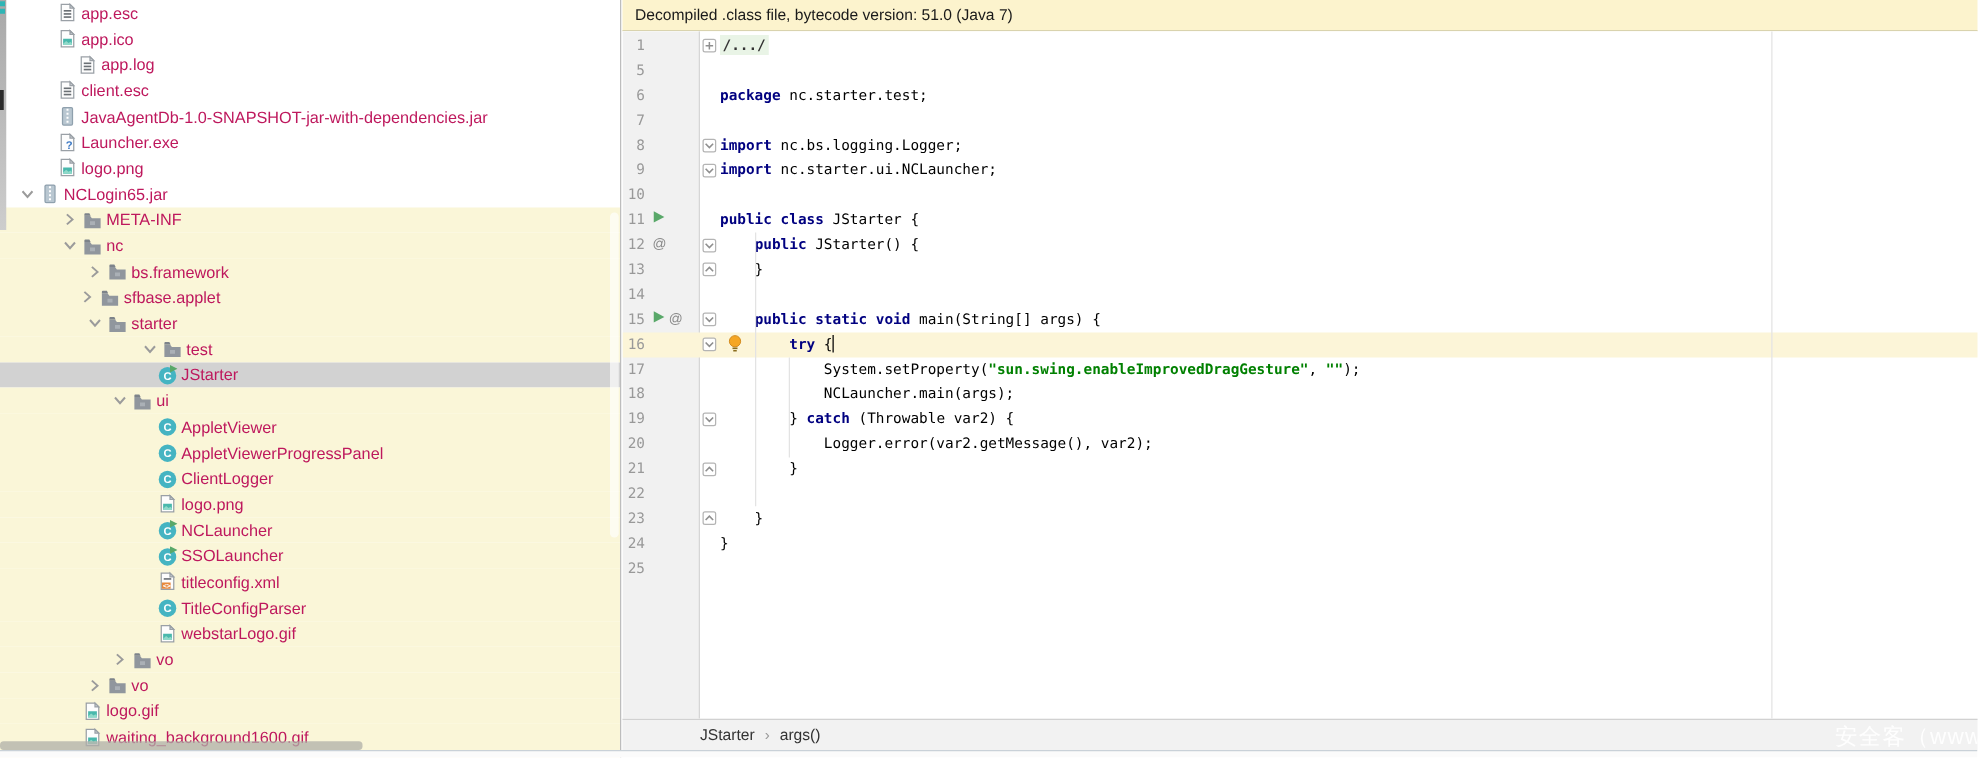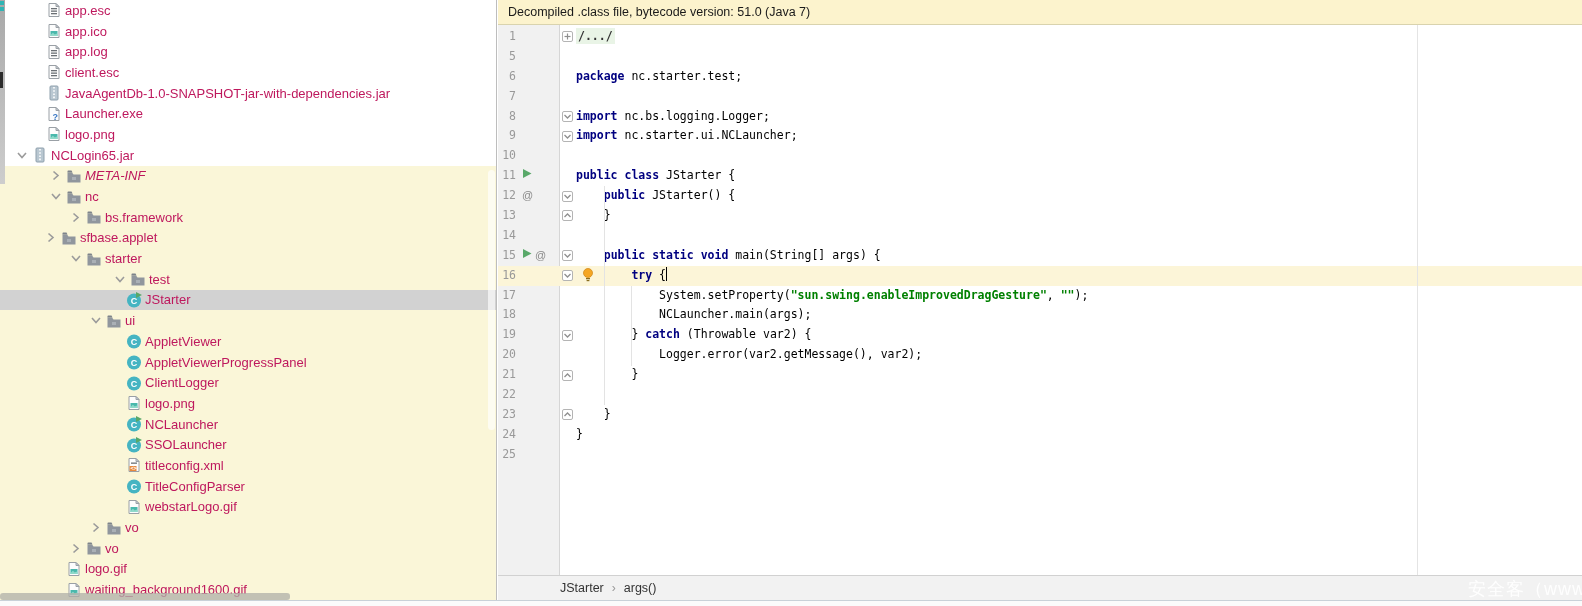--- a/index.html
+++ b/index.html
@@ -111,7 +111,7 @@
           </span>
           <span class="tlabel">app.ico</span>
         </div>
-        <div class="tree-row" style="padding-left: 26px;">
+        <div class="tree-row" style="padding-left: 42px;">
           <span class="chev"></span>
           <span class="ticon">
             <svg width="16" height="16" viewBox="0 0 16 16">

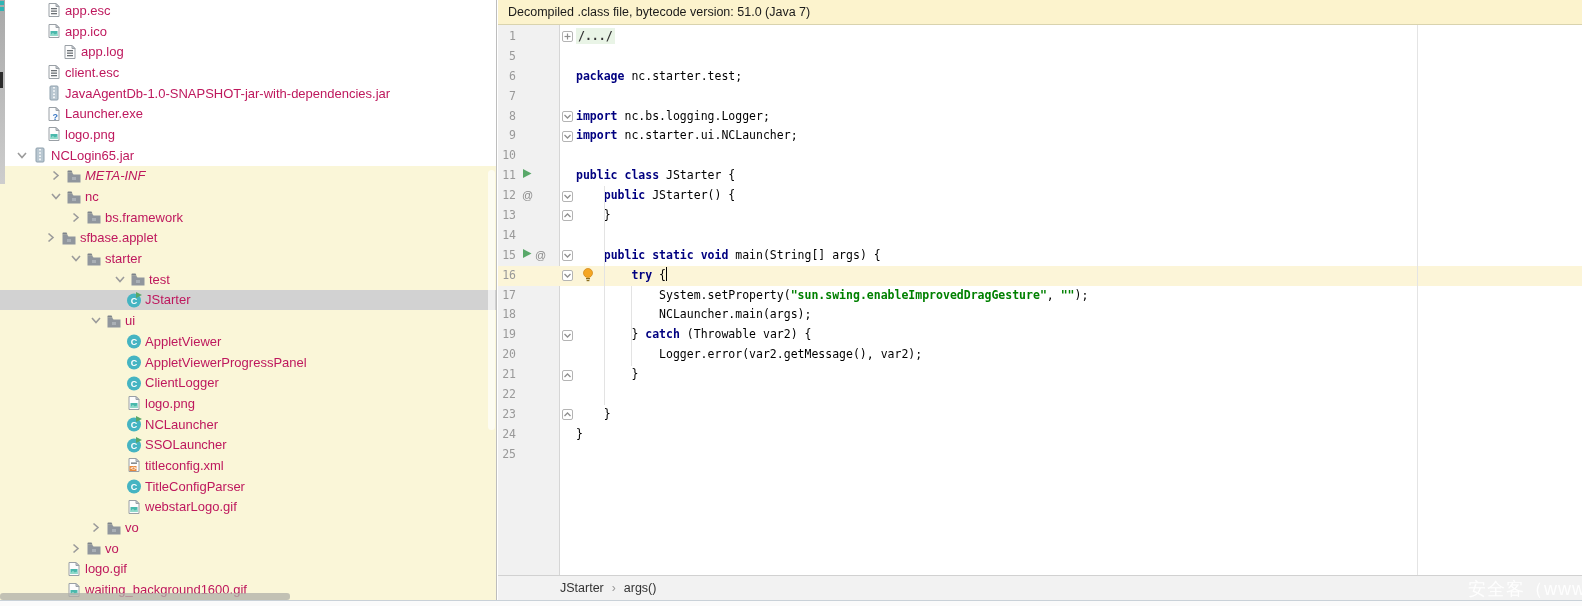--- a/index.html
+++ b/index.html
@@ -184,7 +184,7 @@
           </span>
           <span class="tlabel">NCLogin65.jar</span>
         </div>
-        <div class="tree-row yellow" style="padding-left: 46px; font-style: italic;">
+        <div class="tree-row yellow" style="padding-left: 46px;">
           <span class="chev">
             <svg width="12" height="13" viewBox="0 0 12 13">
               <polyline points="3.5,2.5 8,6.5 3.5,10.5" fill="none" stroke="#9b9b9b" stroke-width="1.6"></polyline>

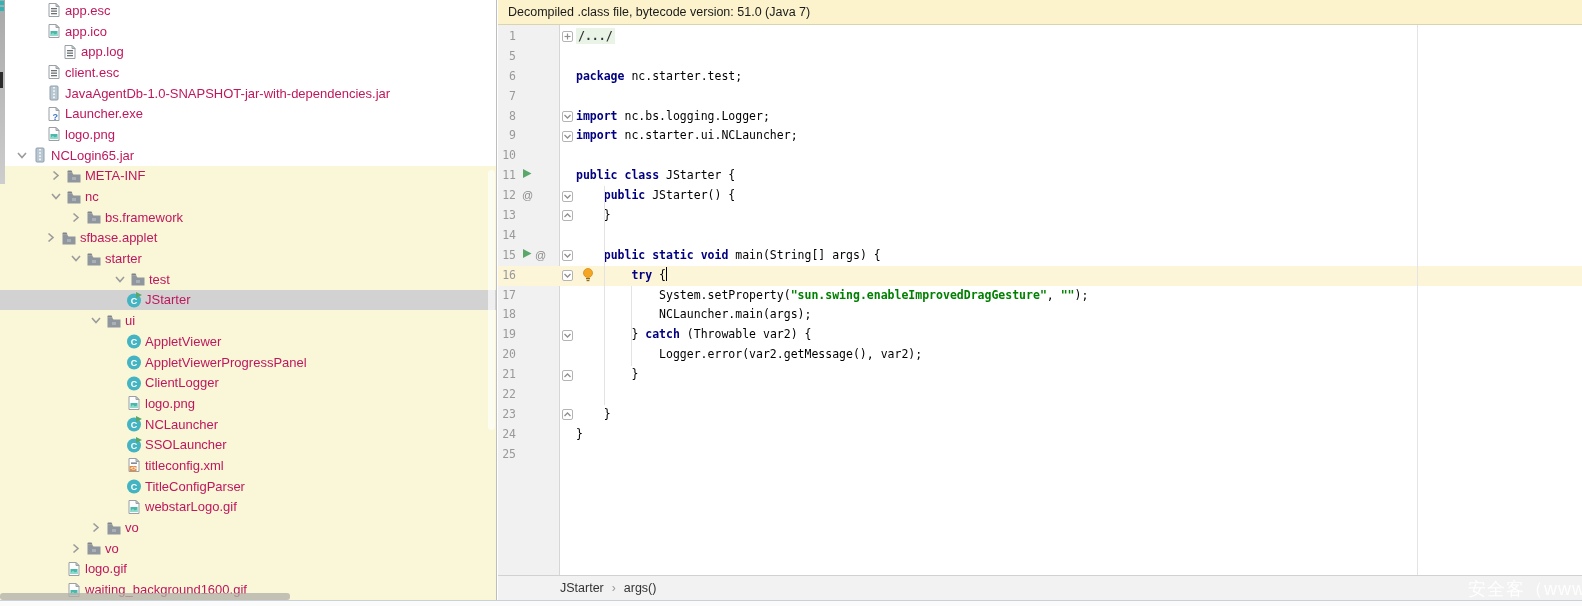--- a/index.html
+++ b/index.html
@@ -229,7 +229,7 @@
           </span>
           <span class="tlabel">bs.framework</span>
         </div>
-        <div class="tree-row yellow" style="padding-left: 41px;">
+        <div class="tree-row yellow" style="padding-left: 60px;">
           <span class="chev">
             <svg width="12" height="13" viewBox="0 0 12 13">
               <polyline points="3.5,2.5 8,6.5 3.5,10.5" fill="none" stroke="#9b9b9b" stroke-width="1.6"></polyline>

